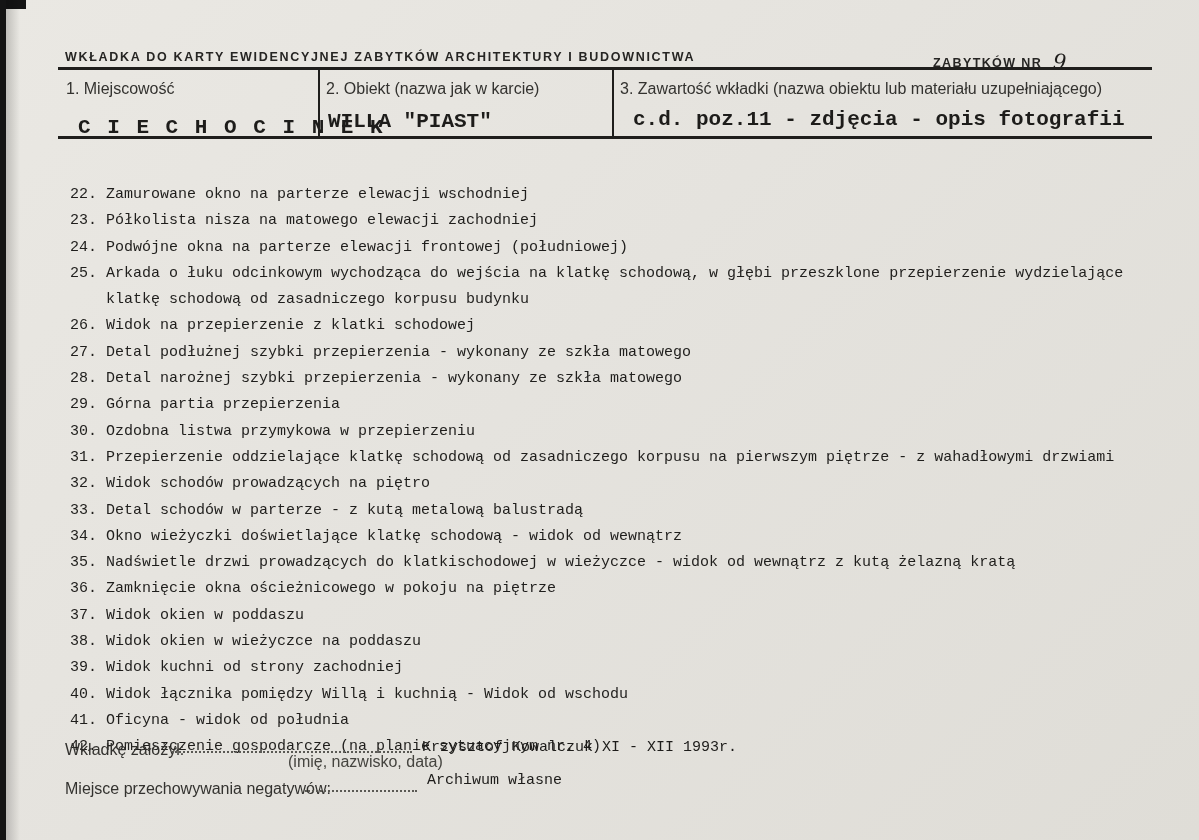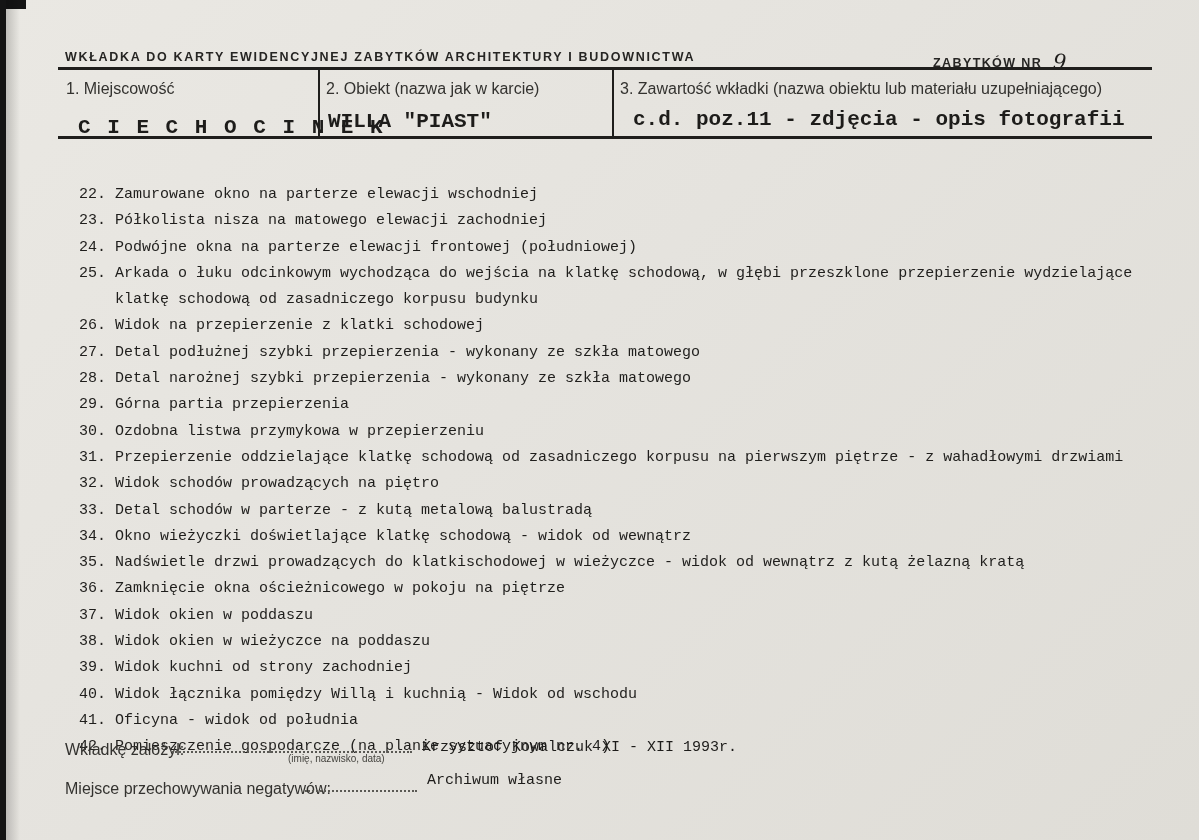--- a/index.html
+++ b/index.html
@@ -56,7 +56,7 @@
   .photo-list{
     position:absolute;left:70px;top:182px;width:1075px;
     font-family:"Liberation Mono","DejaVu Sans Mono",monospace;
-    font-size:15px;line-height:26.3px;color:#1f1e1c;margin-left:9px;
+    font-size:15px;line-height:26.3px;color:#1f1e1c;
   }
   .li-row{position:relative;padding-left:36px;}
   .li-num{position:absolute;left:0;top:0;}

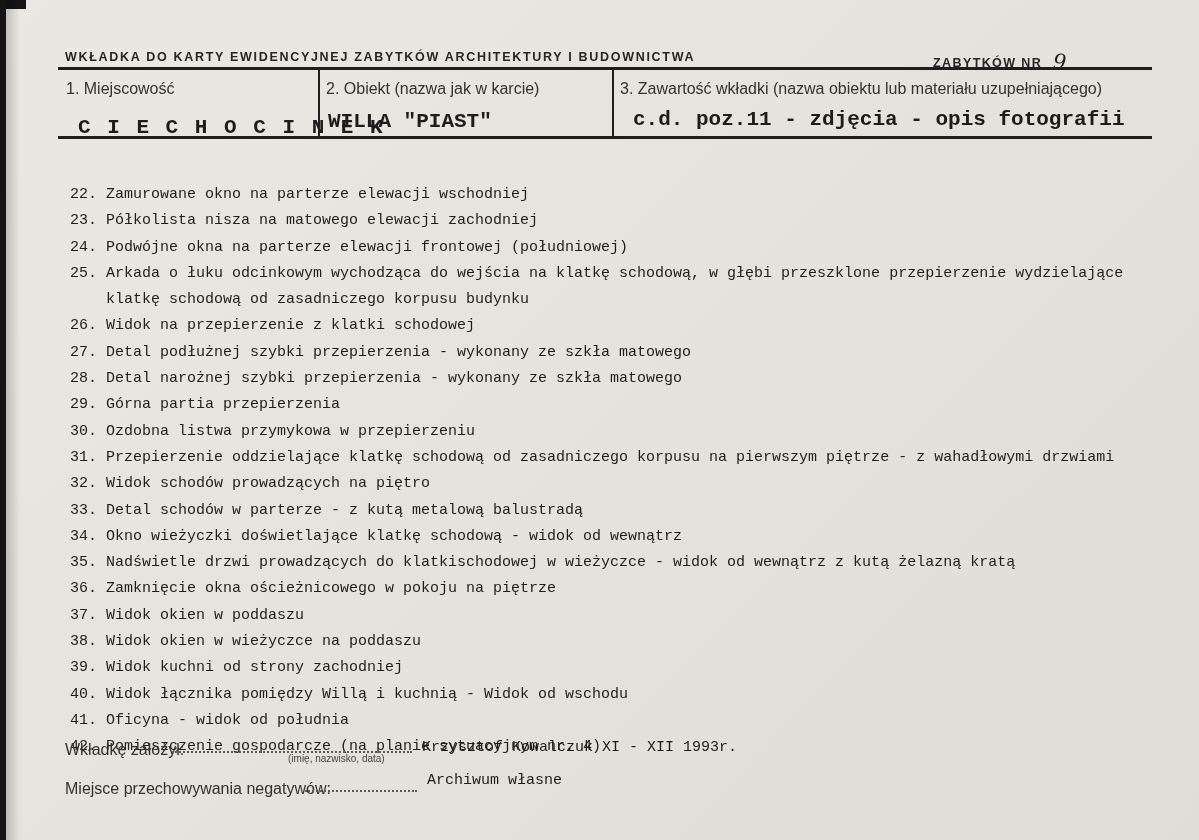--- a/index.html
+++ b/index.html
@@ -69,7 +69,7 @@
   .dotline{position:absolute;border-bottom:2px dotted #5a5954;height:1px;}
   .dot-1{left:172px;top:750px;width:240px;}
   .dot-2{left:305px;top:789px;width:112px;}
-  .footer-hint{position:absolute;left:288px;top:753px;font-size:10px;color:#45443f;}
+  .footer-hint{position:absolute;left:288px;top:753px;font-size:16px;color:#45443f;}
   .footer-value{position:absolute;font-size:15px;color:#1d1c1a;}
   .f-val-1{left:422px;top:739px;}
   .f-val-2{left:427px;top:772px;}

